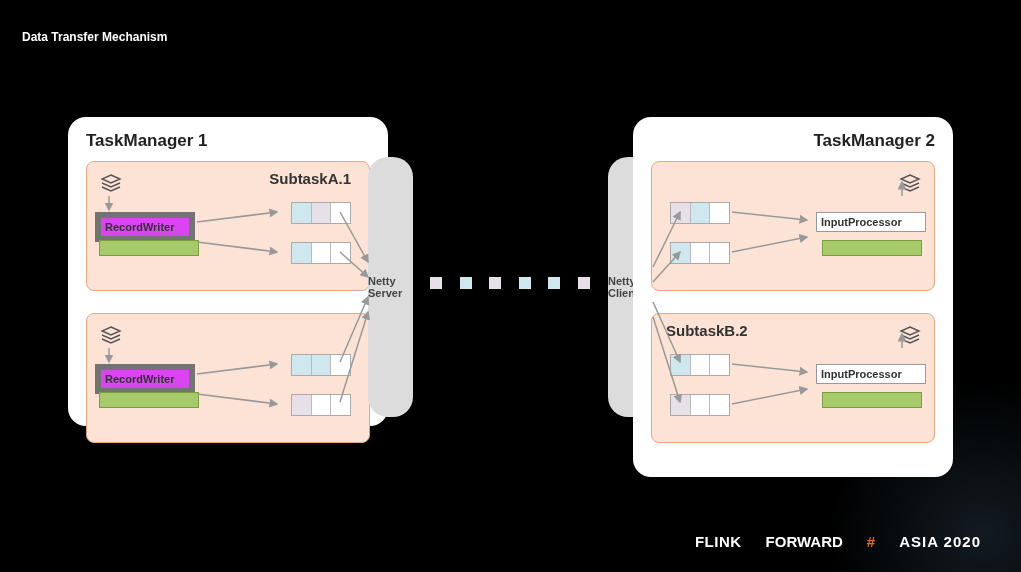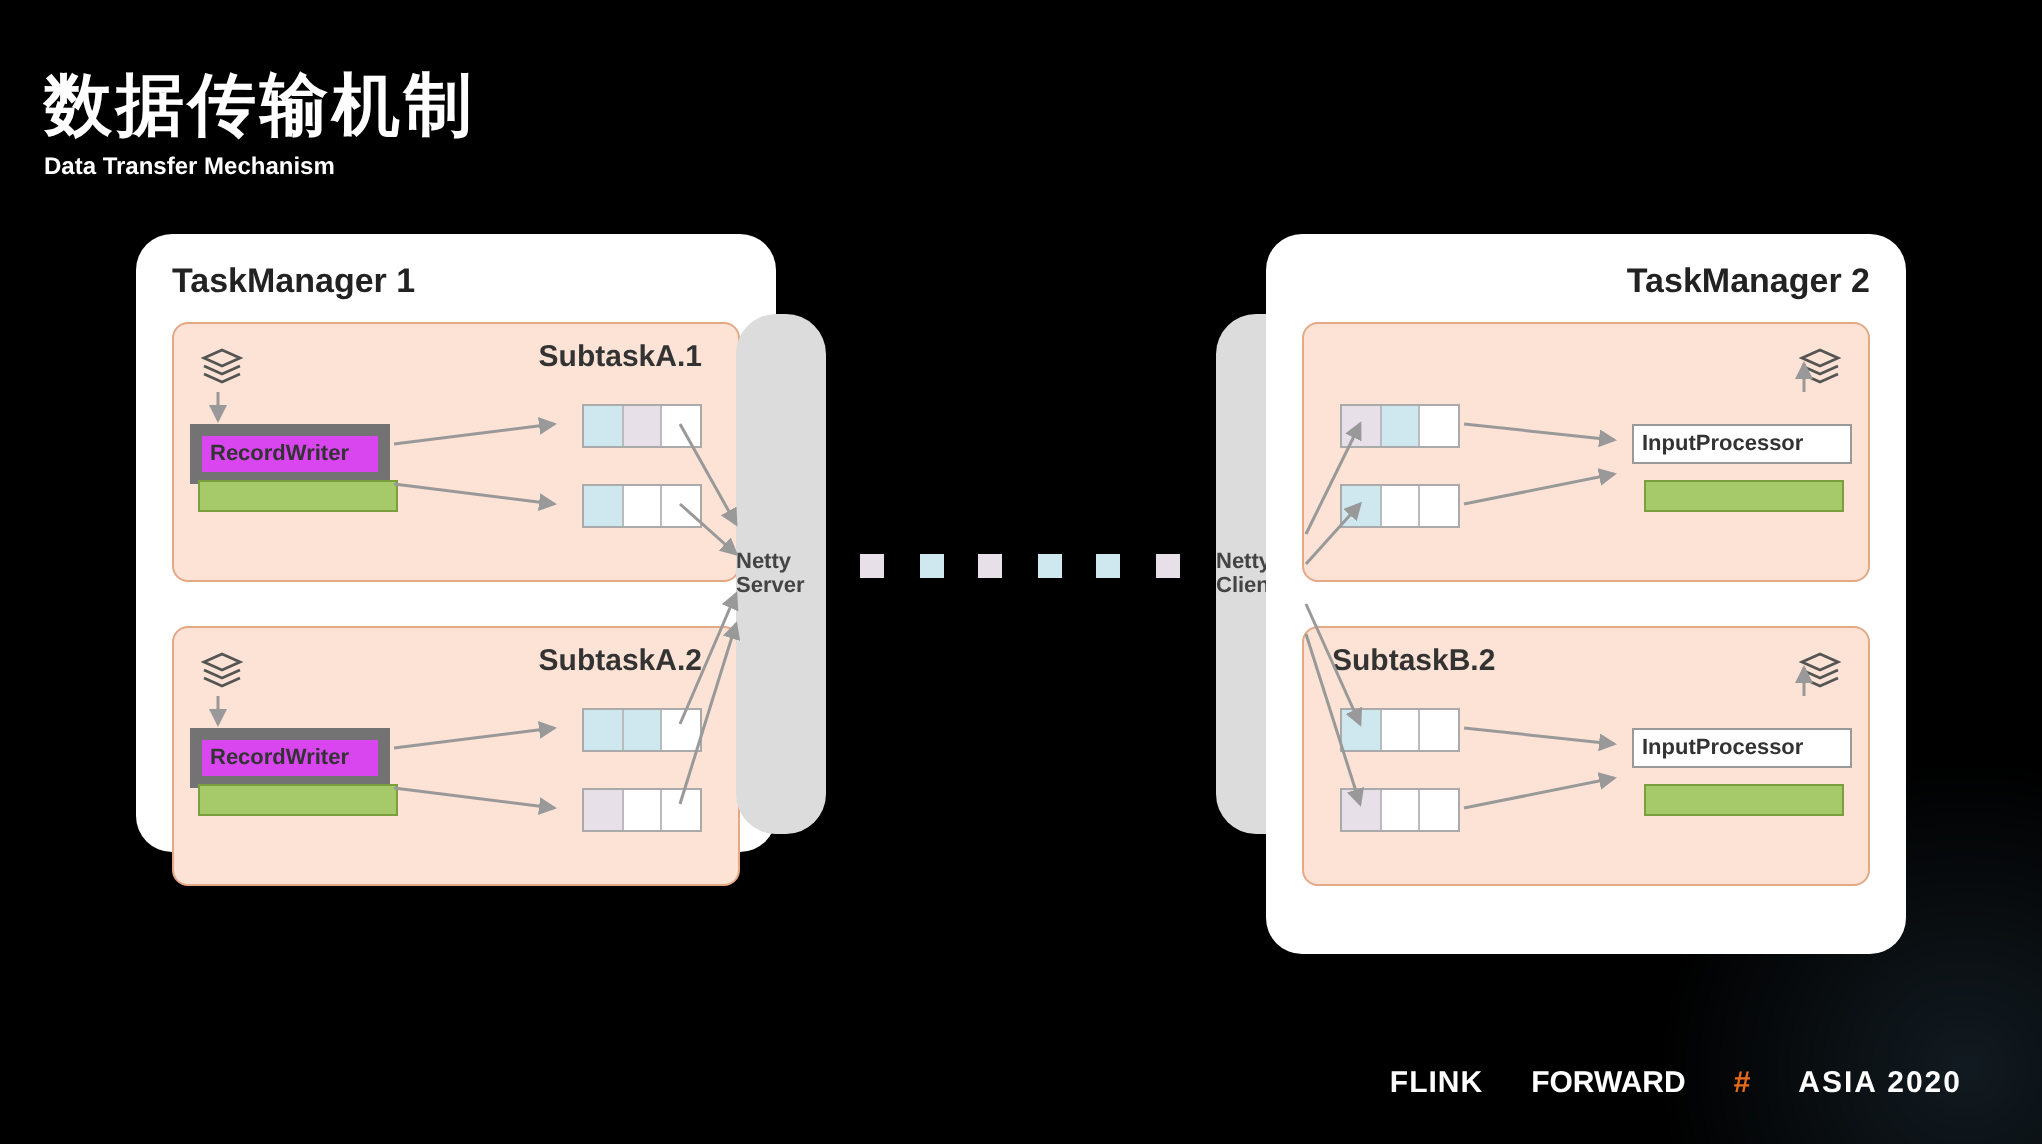--- a/index.html
+++ b/index.html
@@ -120,7 +120,6 @@
 <div class="bg-deco"></div>
 
 <div class="title-area">
-  <div class="main-title">数据传输机制</div>
   <div class="sub-title">Data Transfer Mechanism</div>
 </div>
 

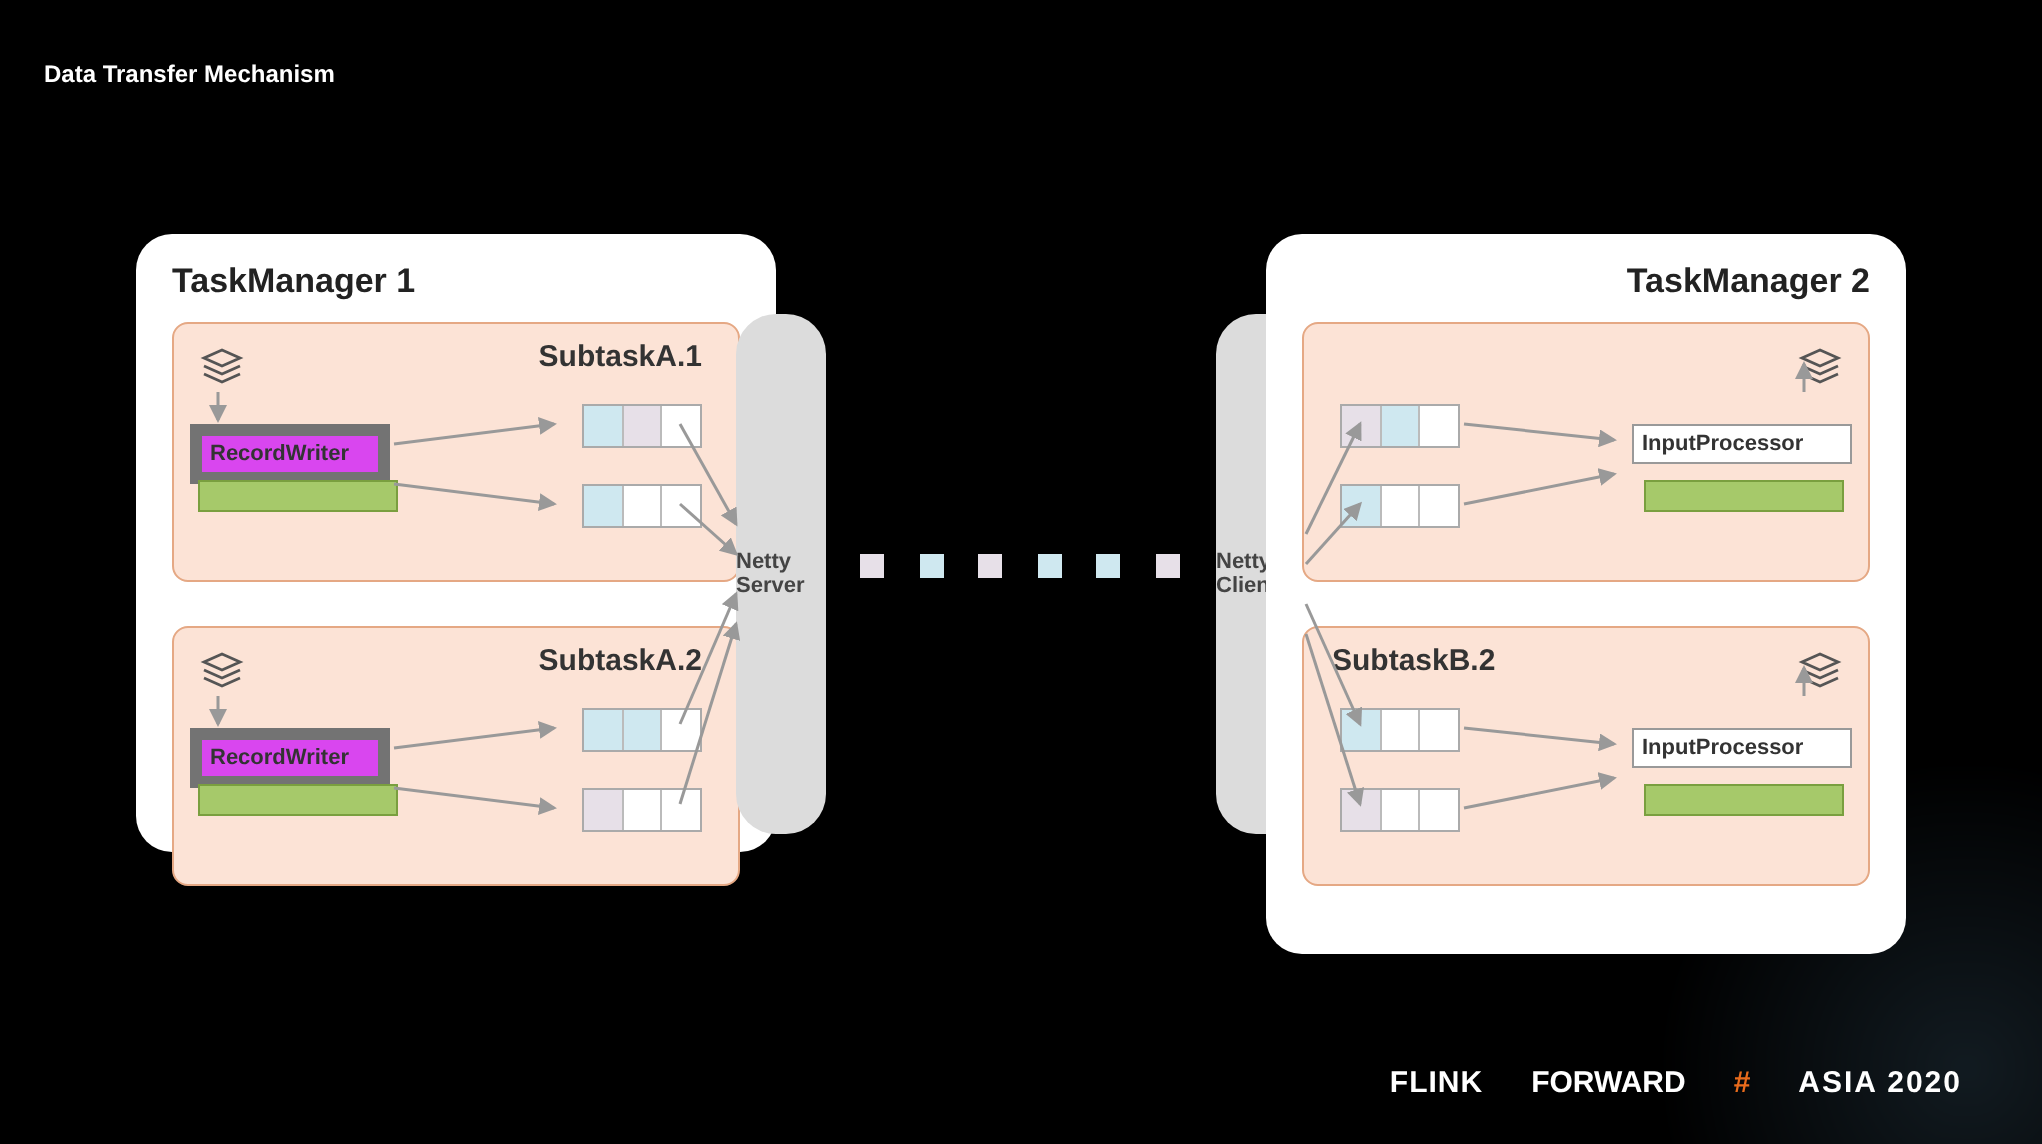--- a/index.html
+++ b/index.html
@@ -171,7 +171,6 @@
             <path d="M3 15l9 4 9-4"></path>
           </g>
         </svg>
-      <div class="subtask-label">SubtaskA.2</div>
       <div class="rec-box">RecordWriter</div>
       <div class="green-bar"></div>
       <div class="buf buf1">

